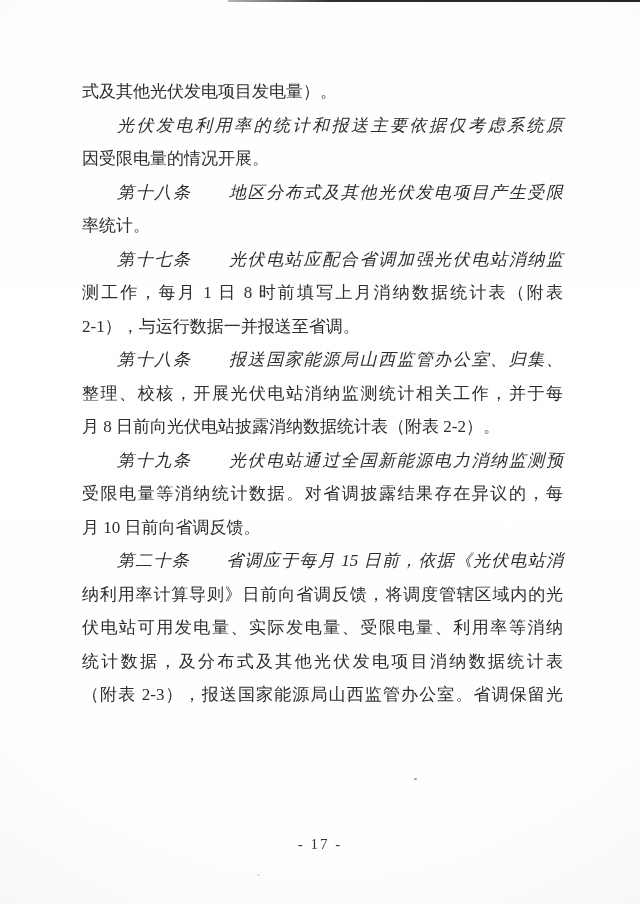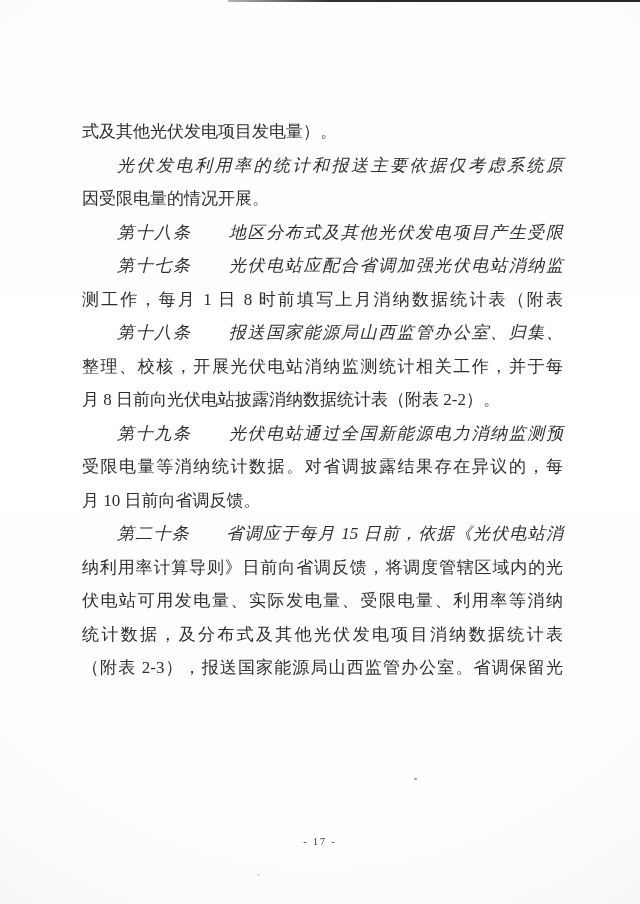--- a/index.html
+++ b/index.html
@@ -34,7 +34,6 @@
     font-size: 17px;
     line-height: 33.5px;
     text-rendering: optimizeLegibility;
-    margin-top: 40px;
   }
   .line {
     height: 33.5px;

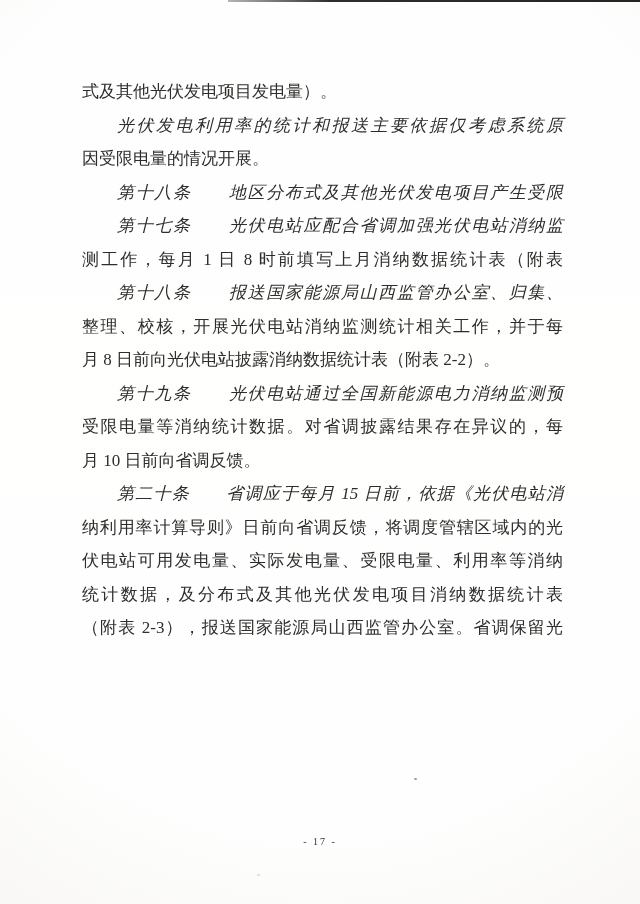--- a/index.html
+++ b/index.html
@@ -79,6 +79,7 @@
       <div class="line indent fill">光伏发电利用率的统计和报送主要依据仅考虑系统原</div>
       <div class="line">因受限电量的情况开展。</div>
       <div class="line indent fill">第十八条　　地区分布式及其他光伏发电项目产生受限</div>
+      <div class="line">率统计。</div>
       <div class="line indent fill">第十七条　　光伏电站应配合省调加强光伏电站消纳监</div>
       <div class="line fill">测工作，每月 1 日 8 时前填写上月消纳数据统计表（附表</div>
       <div class="line indent fill">第十八条　　报送国家能源局山西监管办公室、归集、</div>

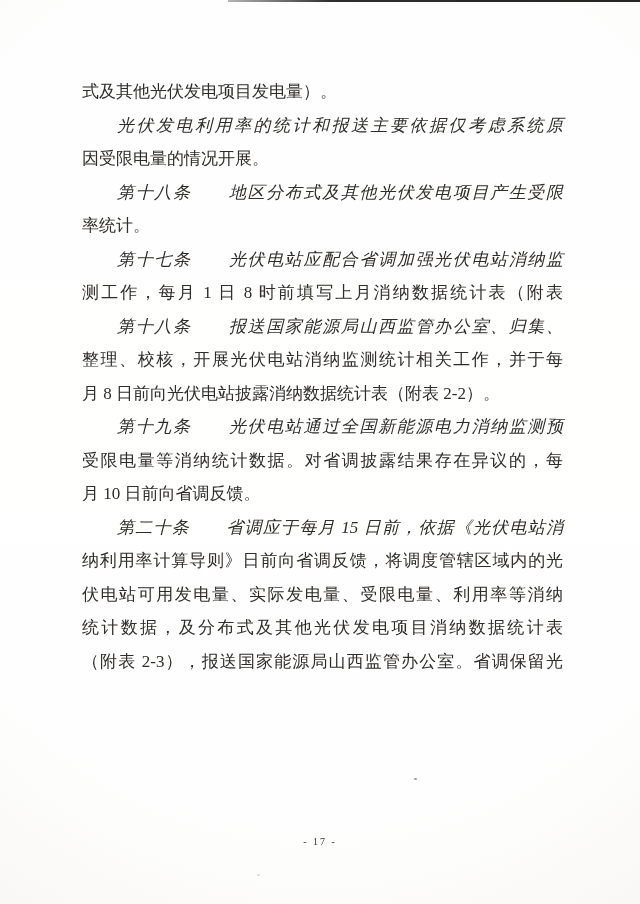--- a/index.html
+++ b/index.html
@@ -82,6 +82,7 @@
       <div class="line">率统计。</div>
       <div class="line indent fill">第十七条　　光伏电站应配合省调加强光伏电站消纳监</div>
       <div class="line fill">测工作，每月 1 日 8 时前填写上月消纳数据统计表（附表</div>
+      <div class="line">2-1），与运行数据一并报送至省调。</div>
       <div class="line indent fill">第十八条　　报送国家能源局山西监管办公室、归集、</div>
       <div class="line fill">整理、校核，开展光伏电站消纳监测统计相关工作，并于每</div>
       <div class="line">月 8 日前向光伏电站披露消纳数据统计表（附表 2-2）。</div>

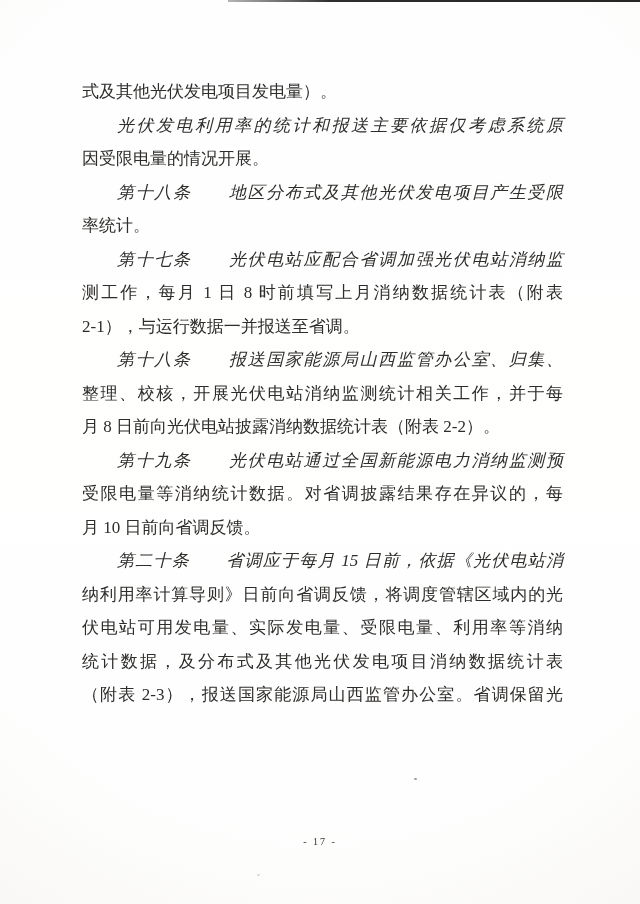--- a/index.html
+++ b/index.html
@@ -54,7 +54,7 @@
     left: 0;
     right: 0;
     text-align: center;
-    font-size: 10px;
+    font-size: 15px;
     letter-spacing: 2px;
     color: #35342f;
   }

